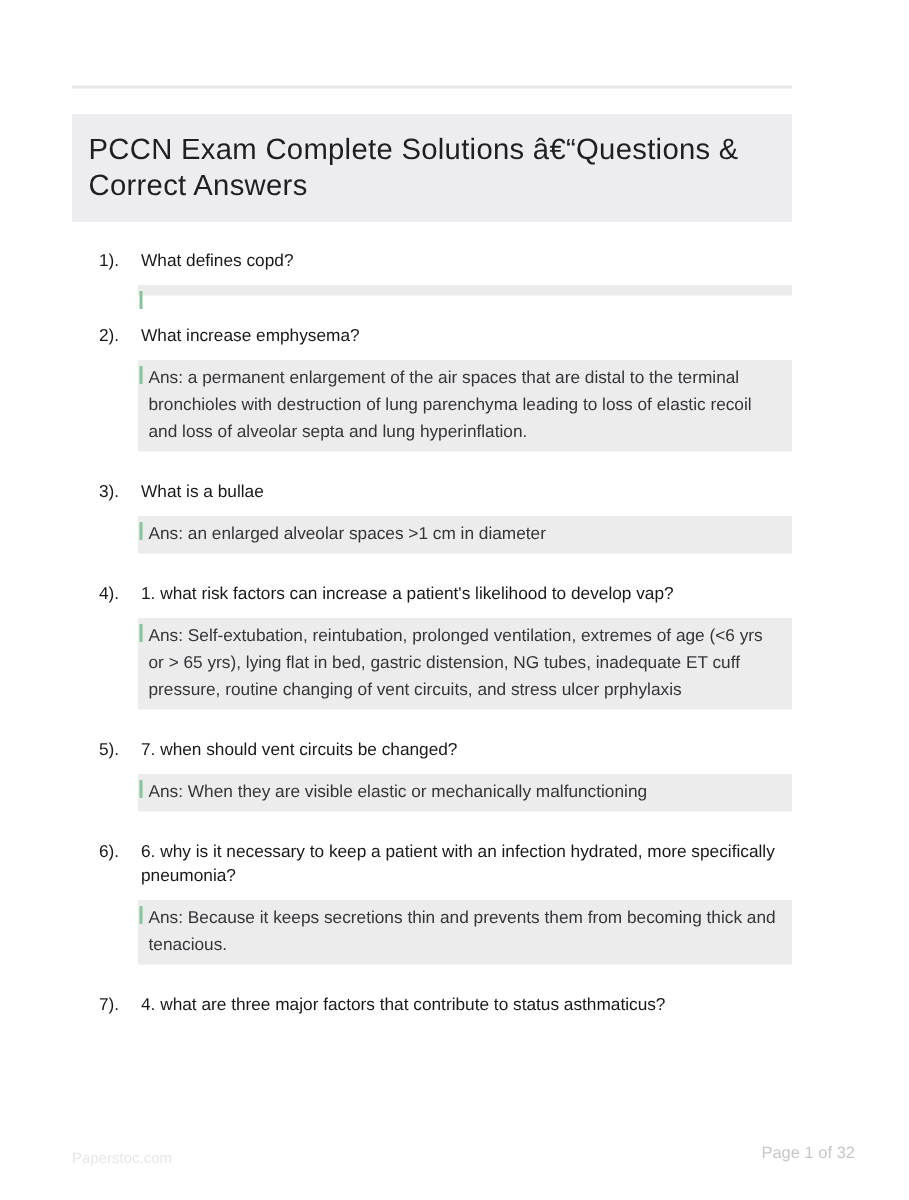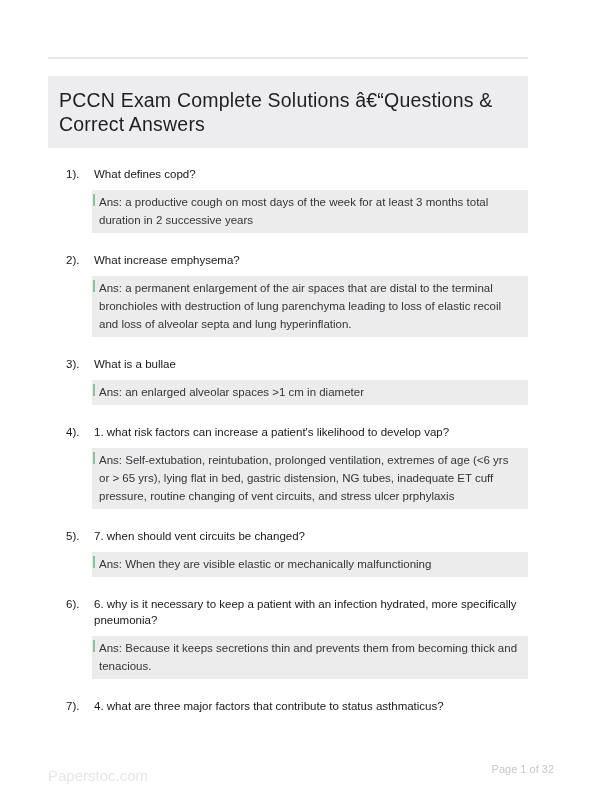--- a/index.html
+++ b/index.html
@@ -74,7 +74,6 @@
     </div>
     <div class="answer">
       <span class="caret"></span>
-      <span>Ans: a productive cough on most days of the week for at least 3 months total duration in 2 successive years</span>
     </div>
   </section>
 

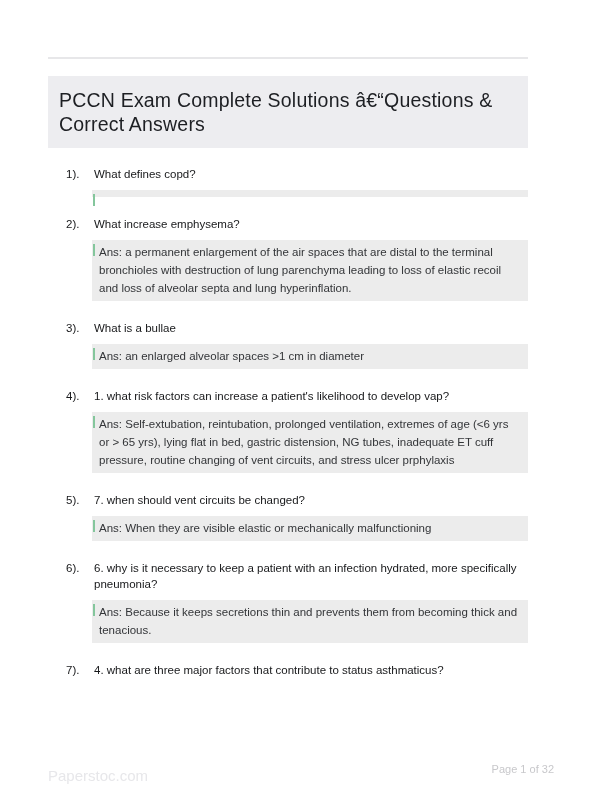--- a/index.html
+++ b/index.html
@@ -49,7 +49,7 @@
   }
   .watermark{
     position:absolute;left:48px;top:767px;
-    font-size:15px;color:var(--watermark-text);
+    font-size:10px;color:var(--watermark-text);
   }
   .page-indicator{
     position:absolute;right:52px;top:763px;

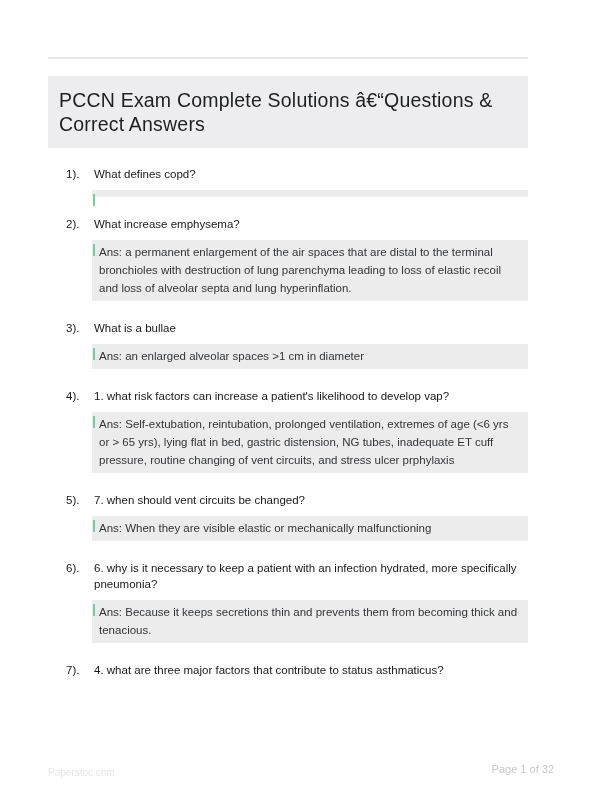--- a/index.html
+++ b/index.html
@@ -52,7 +52,7 @@
     font-size:10px;color:var(--watermark-text);
   }
   .page-indicator{
-    position:absolute;right:52px;top:763px;
+    position:absolute;right:36px;top:763px;
     font-size:11px;color:var(--footer-text);
   }
 </style>

